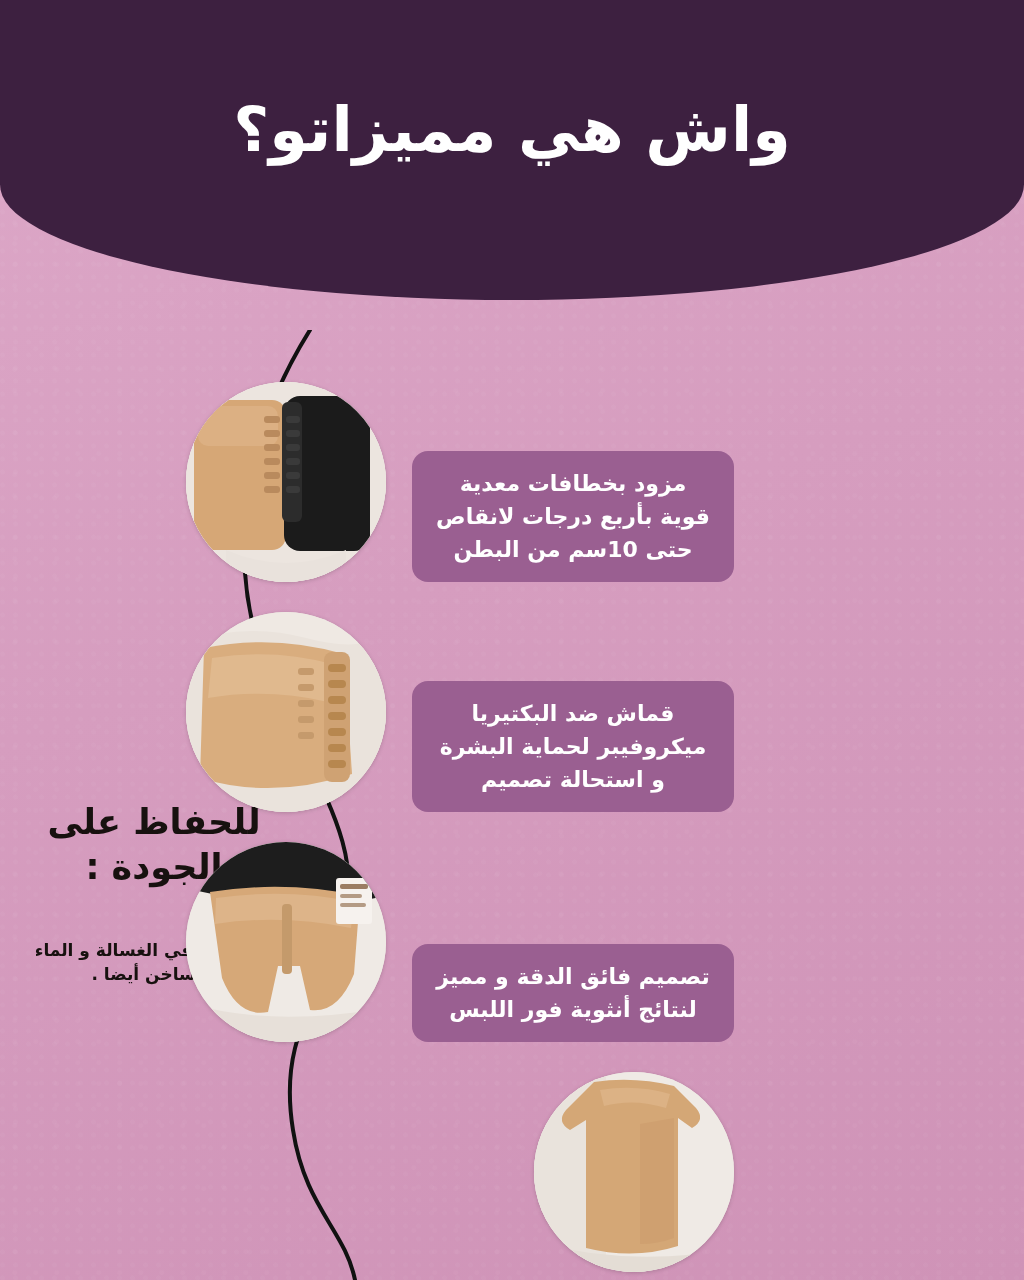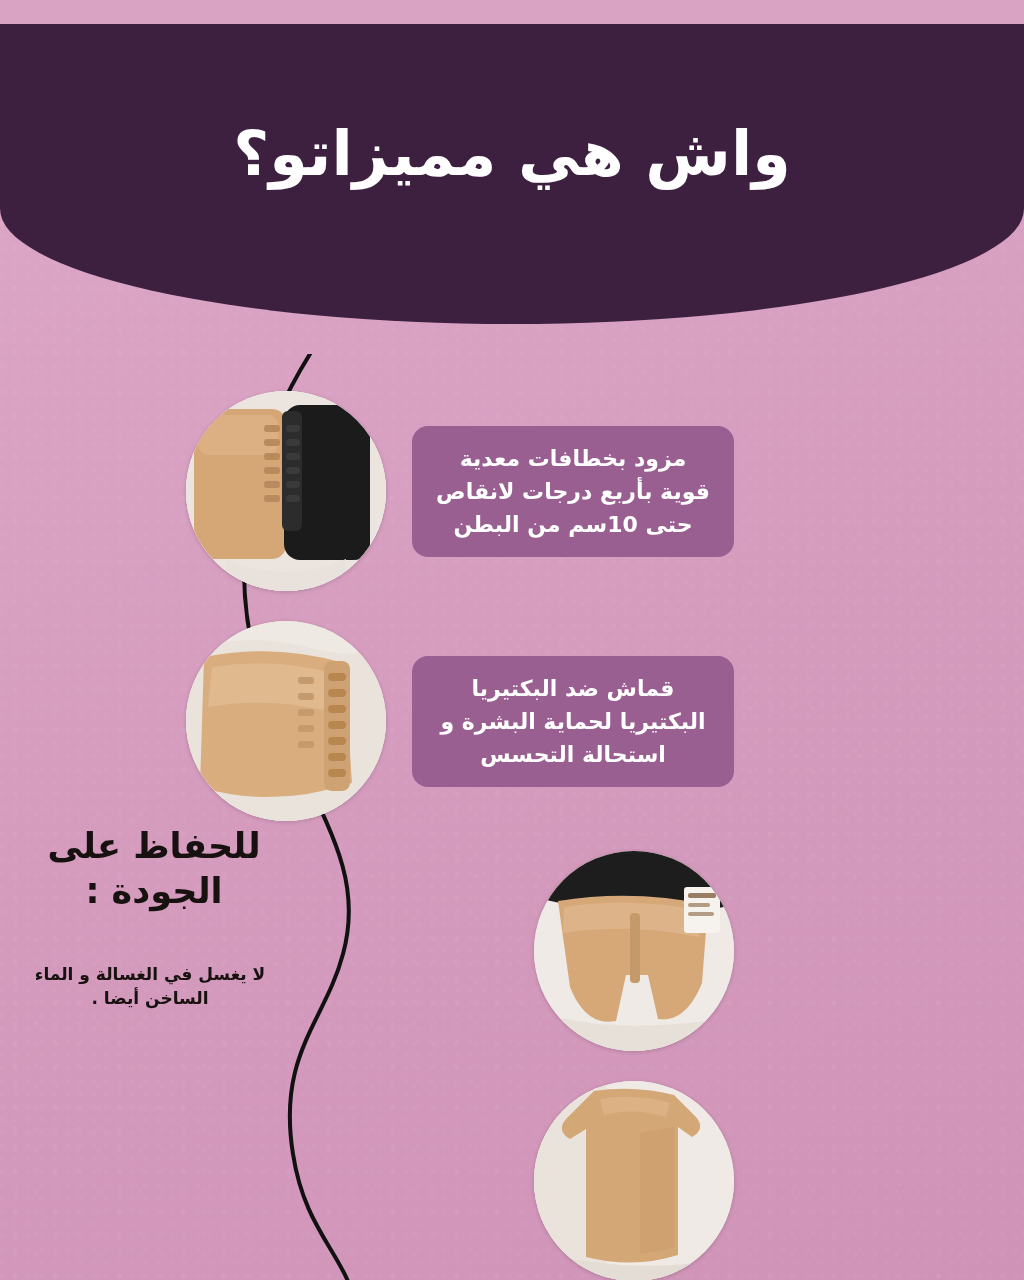--- a/index.html
+++ b/index.html
@@ -22,7 +22,6 @@
     inset: 0;
     background: linear-gradient(160deg, #dda8c8 0%, #d69dbf 45%, #cf93b7 100%);
     overflow: hidden;
-    margin-top: 24px;
   }
   .page::after {
     

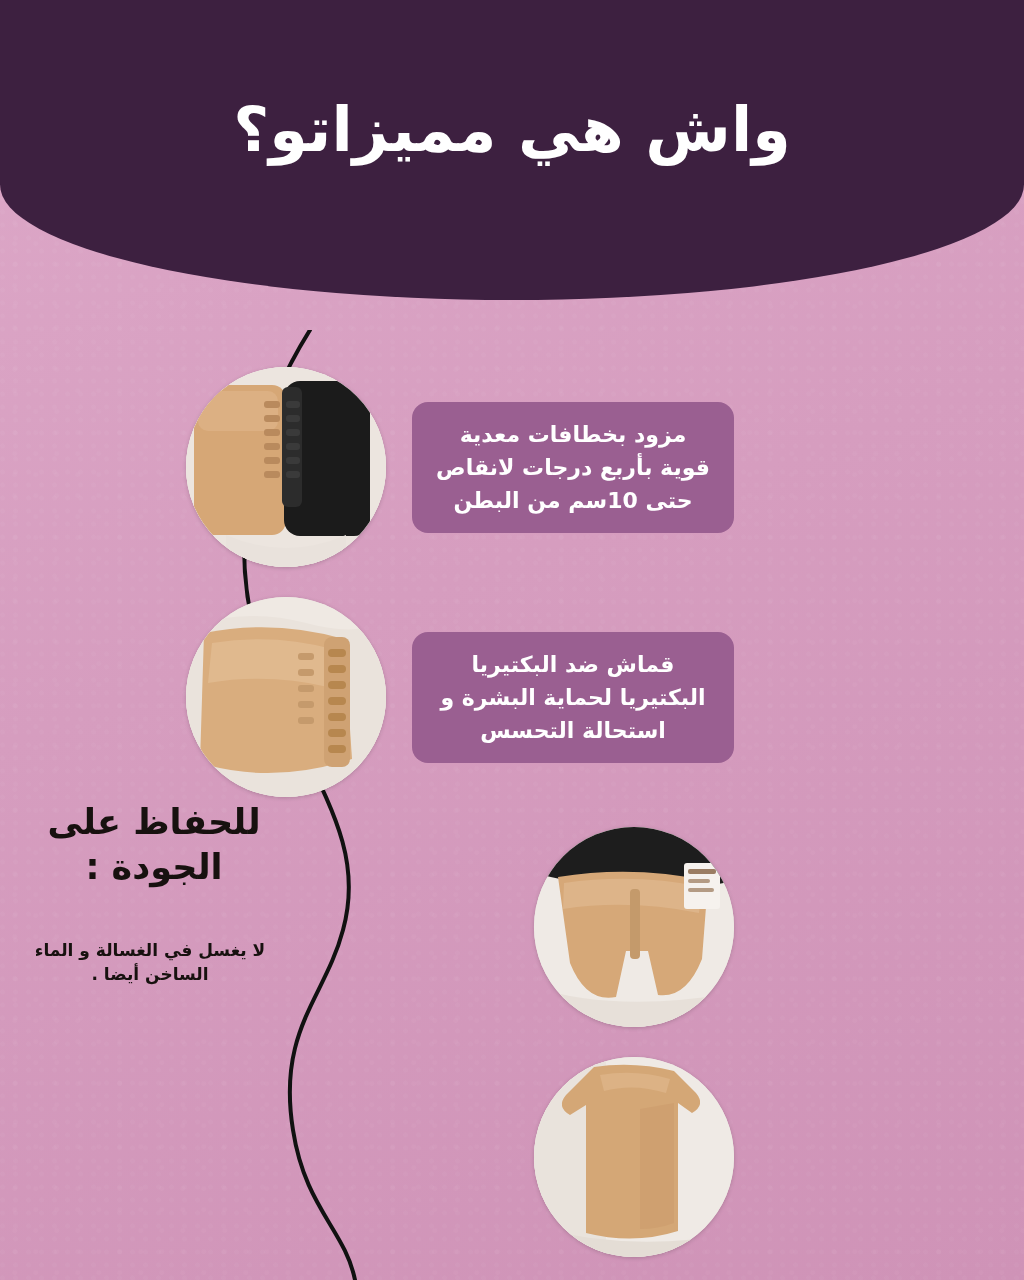--- a/index.html
+++ b/index.html
@@ -107,7 +107,7 @@
   .feature-row {
     display: flex;
     flex-direction: row;
-    align-items: center;
+    align-items: flex-end;
     justify-content: flex-start;
     height: 230px;
     gap: 26px;

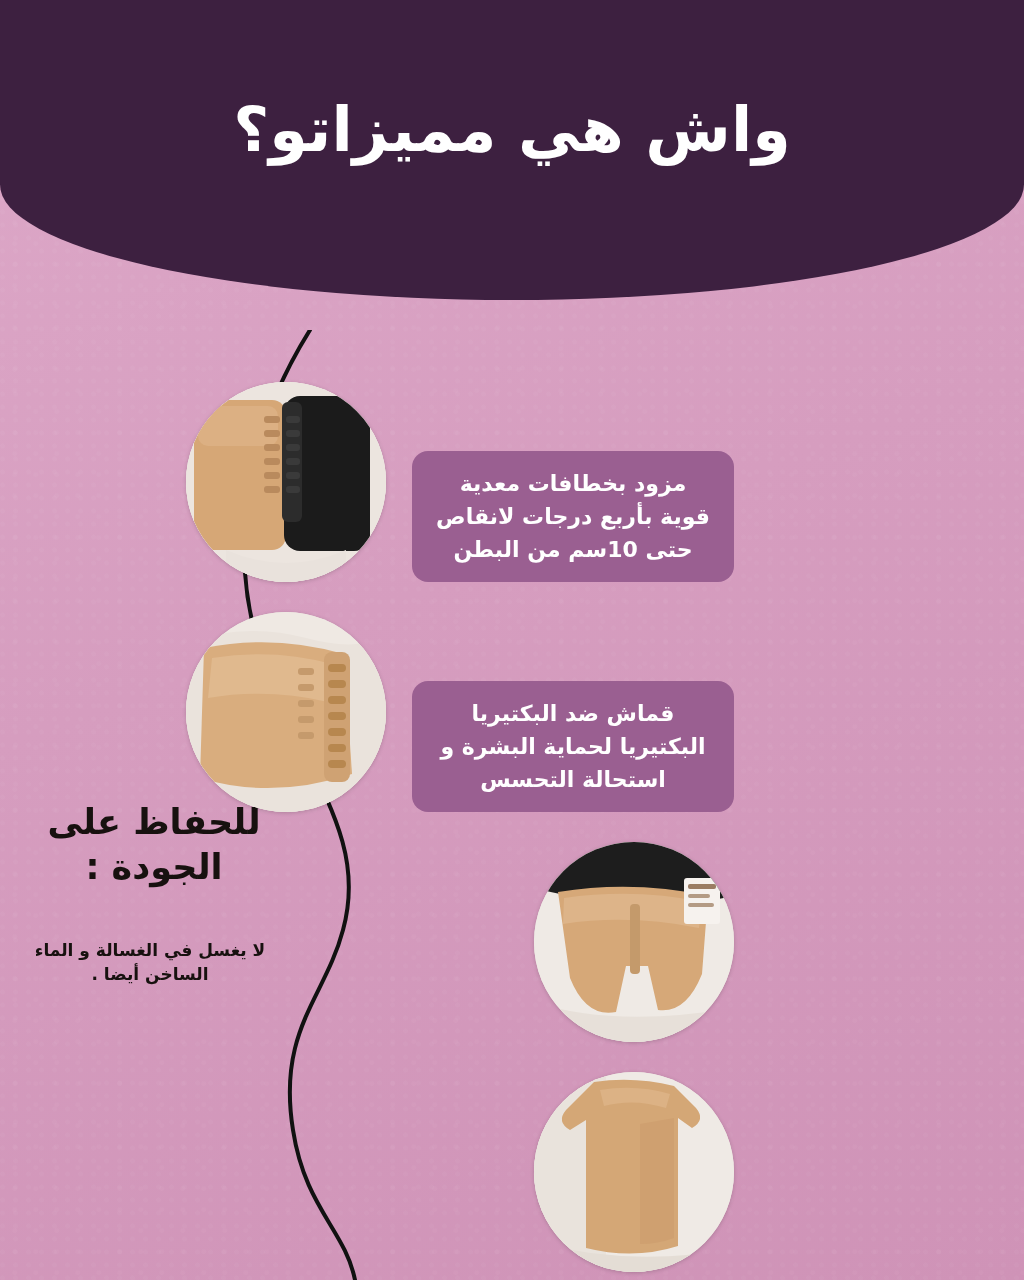--- a/index.html
+++ b/index.html
@@ -188,7 +188,7 @@
     </div>
 
     <div class="feature-row">
-      <div class="feature-text">قماش ضد البكتيريا البكتيريا لحماية البشرة و استحالة التحسس</div>
+      <div class="feature-text">قماش ضد البكتيريا ميكروفيبر لحماية البشرة و استحالة تصميم</div>
       <div class="feature-photo">
         <svg viewBox="0 0 200 200">
           <rect x="0" y="0" width="200" height="200" fill="#efe9e3"></rect>

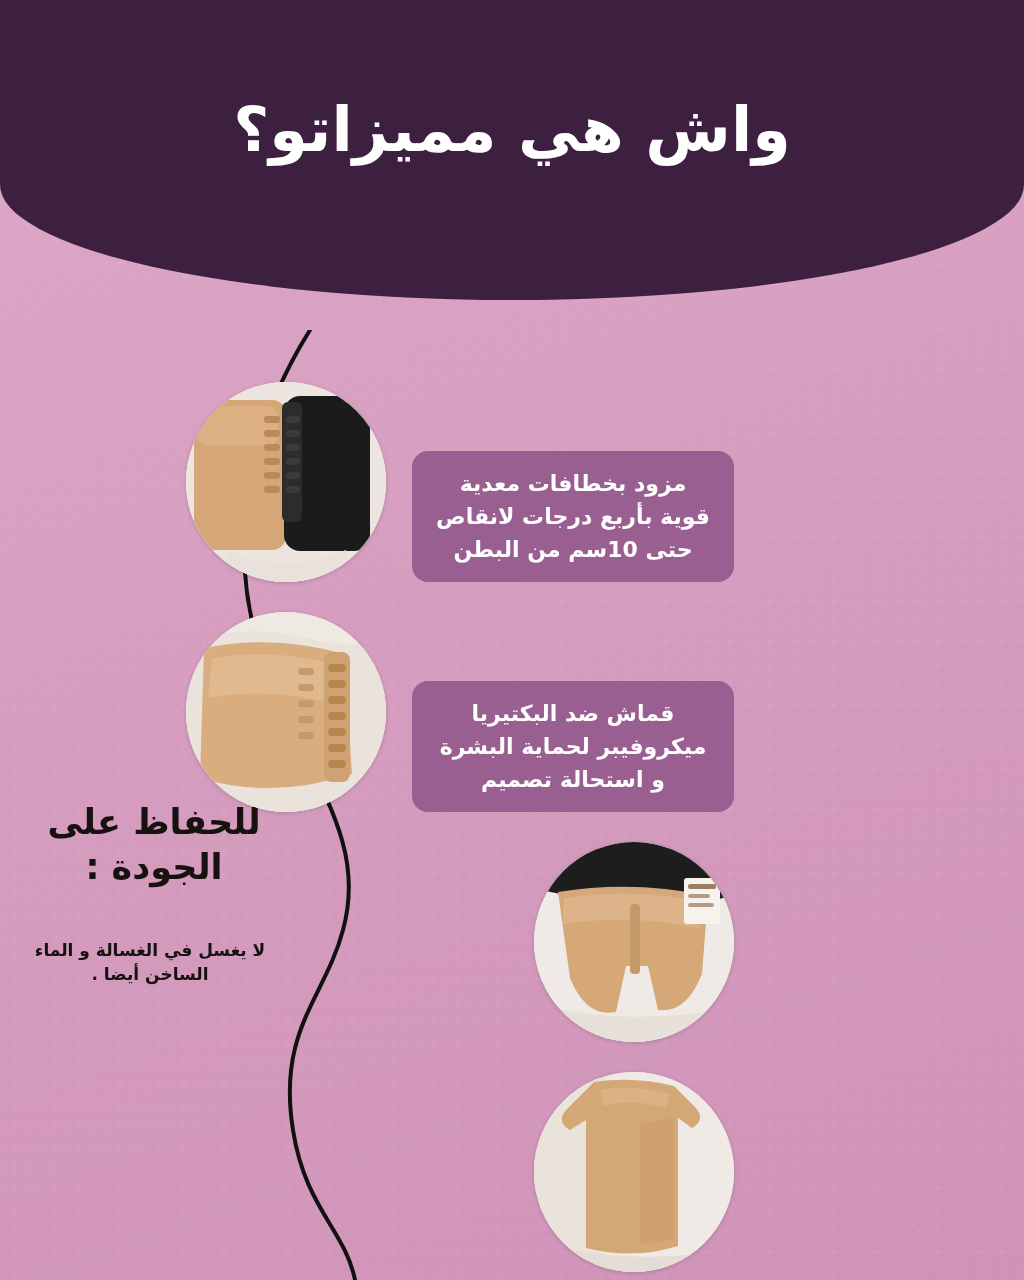--- a/index.html
+++ b/index.html
@@ -217,6 +217,7 @@
     </div>
 
     <div class="feature-row">
+      <div class="feature-text">تصميم فائق الدقة و مميز لنتائج أنثوية فور اللبس</div>
       <div class="feature-photo">
         <svg viewBox="0 0 200 200">
           <rect x="0" y="0" width="200" height="200" fill="#efeae5"></rect>

